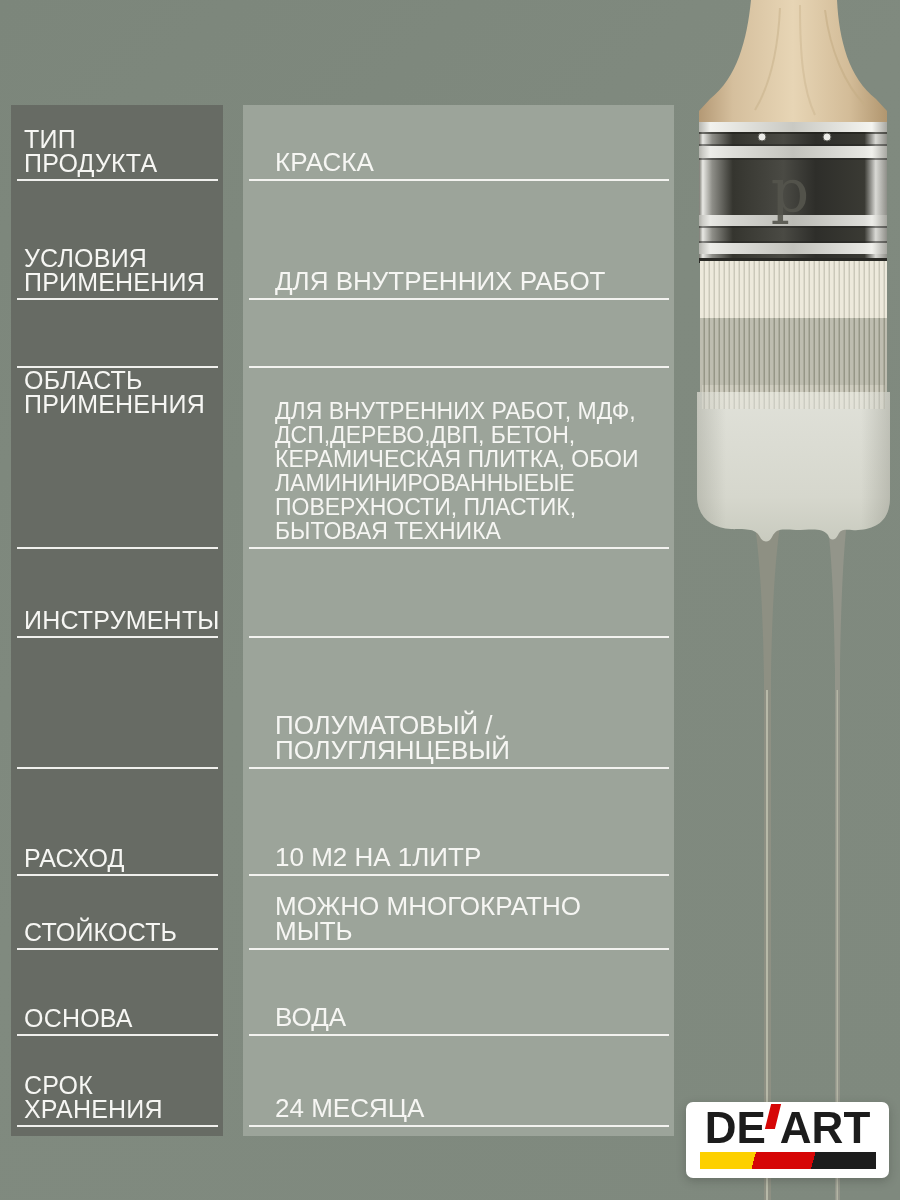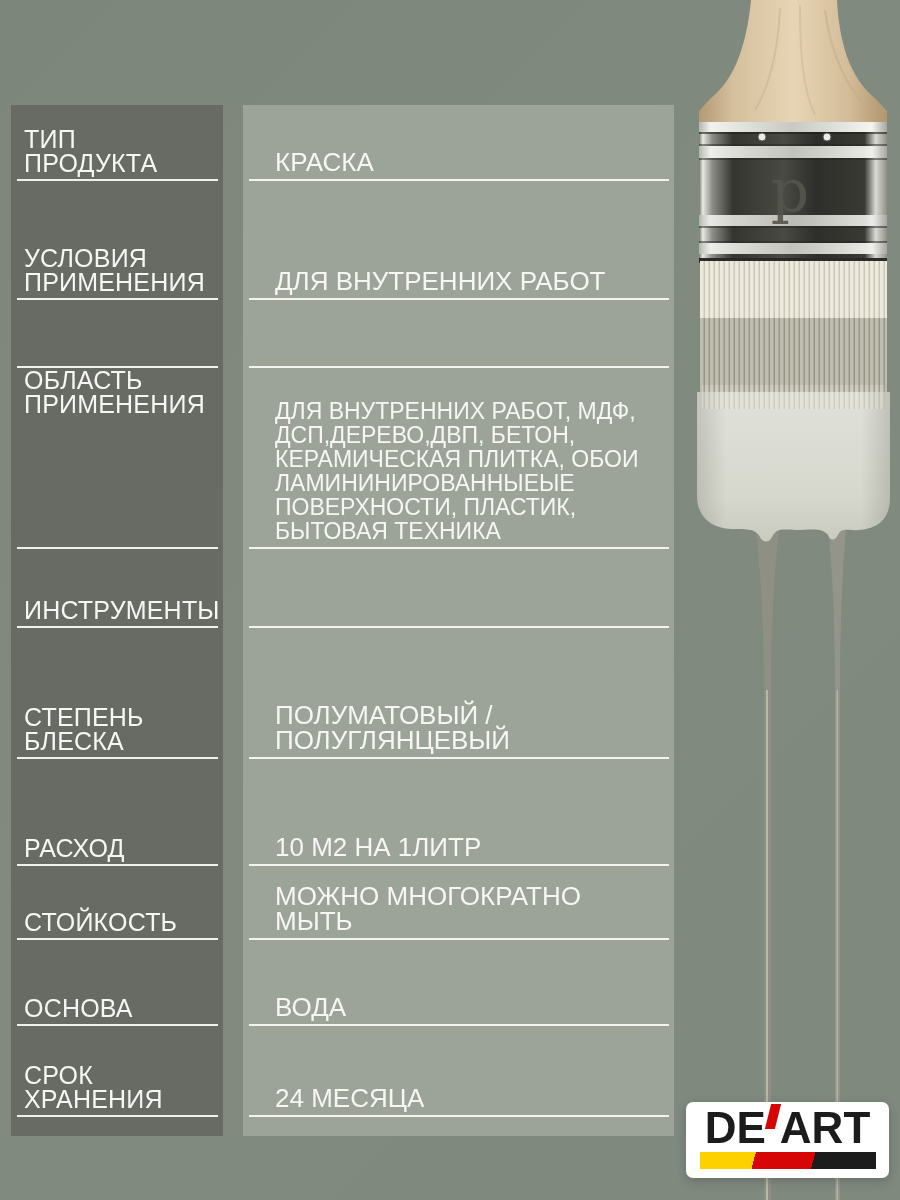--- a/index.html
+++ b/index.html
@@ -31,7 +31,7 @@
   .col-values .txt{font-size:26px; letter-spacing:0;}
   .col-values .big{font-size:23px; line-height:24px;}
   .rule{position:absolute; left:6px; right:5px; bottom:0; height:2px; background:var(--rule); opacity:.95;}
-  .r1{height:76px}.r2{height:119px}.r3{height:68px}.r4{height:181px}.r5{height:79px}
+  .r1{height:76px}.r2{height:119px}.r3{height:68px}.r4{height:181px}.r5{height:89px}
   .r6{height:131px}.r7{height:107px}.r8{height:74px}.r9{height:86px}.r10{height:91px}
   .r11{height:47px}
   

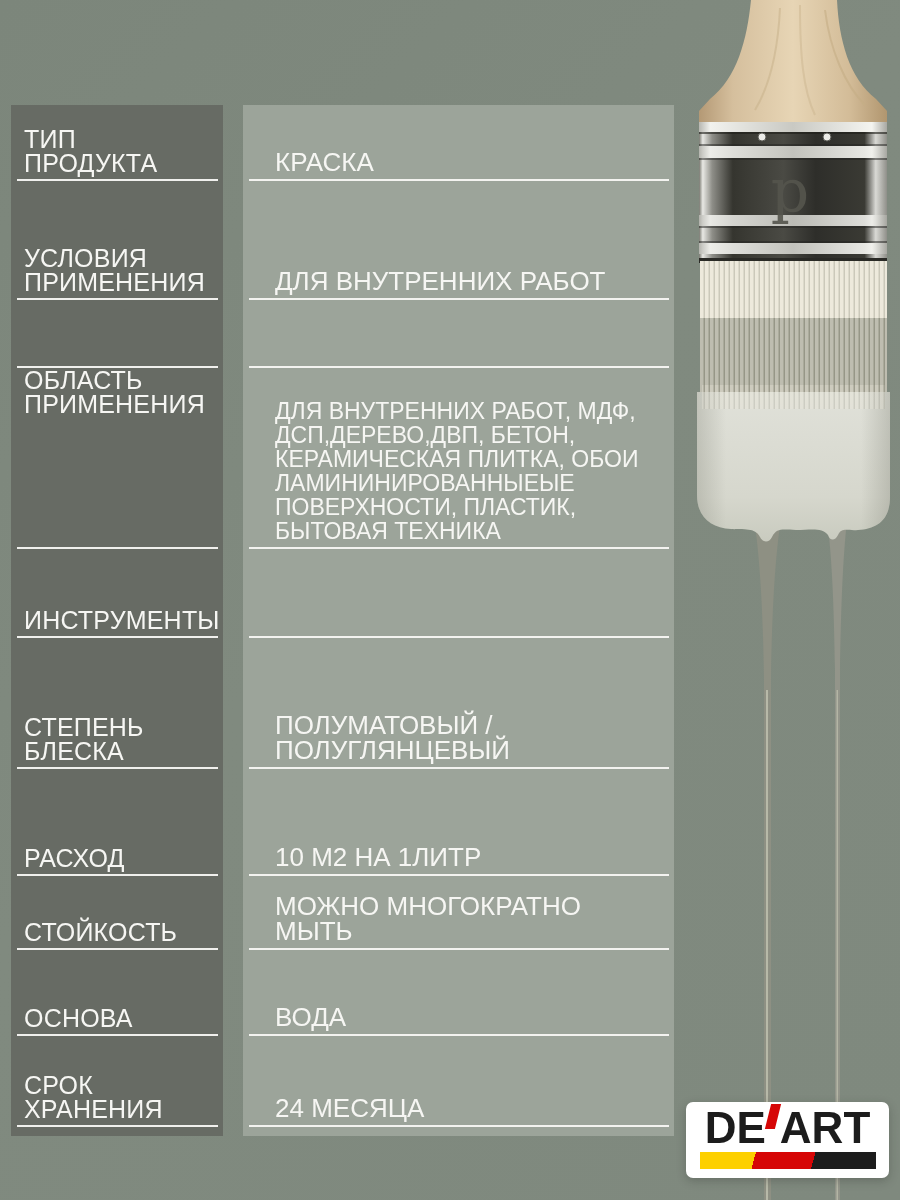--- a/index.html
+++ b/index.html
@@ -170,7 +170,6 @@
       <i class="rule"></i>
     </div>
     <div class="cell r6">
-      <span class="txt">СТЕПЕНЬ БЛЕСКА</span>
       <i class="rule"></i>
     </div>
     <div class="cell r7">

